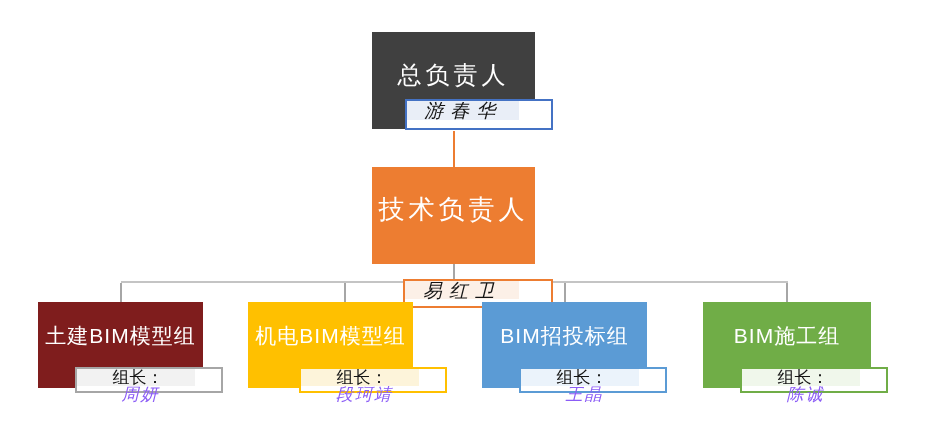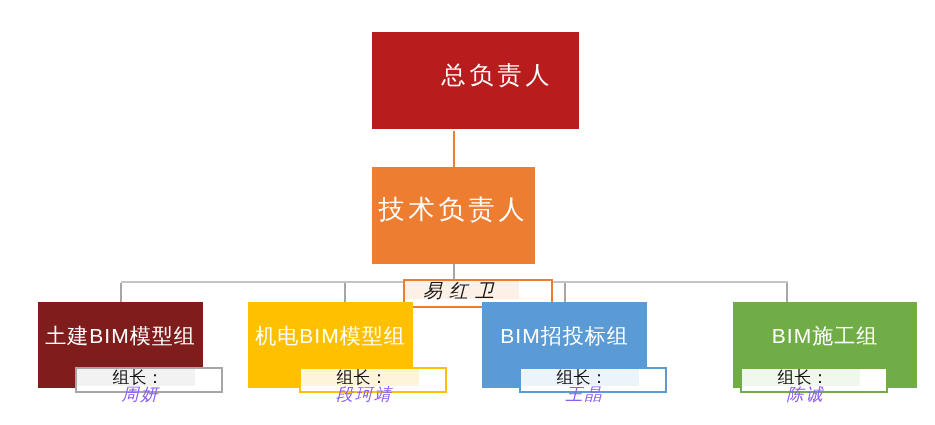--- a/index.html
+++ b/index.html
@@ -66,7 +66,7 @@
   <div class="v-line drop d2" style="background: rgb(166, 166, 166);"></div>
   <div class="v-line drop d3" style="background: rgb(166, 166, 166);"></div>
 
-  <div class="node node-root" style="background: #b91c1c; padding-left: 44px;">
+  <div class="node node-root" style="background: #404040;">
     <span>总负责人</span>
   </div>
 

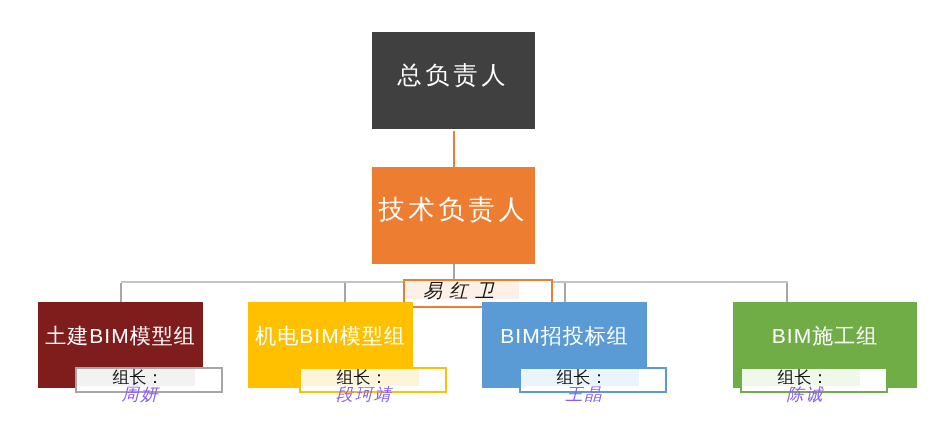--- a/index.html
+++ b/index.html
@@ -69,6 +69,11 @@
   <div class="node node-root" style="background: #404040;">
     <span>总负责人</span>
   </div>
+  <div class="name-tag tag-root" style="border-color: rgb(68, 114, 196);">
+    <div class="tag-tint" style="background: rgb(233, 238, 247);">
+      <span class="person-name">游春华</span>
+    </div>
+  </div>
 
   <div class="node node-manager" style="background: rgb(237, 125, 49);">
     <span>技术负责人</span>

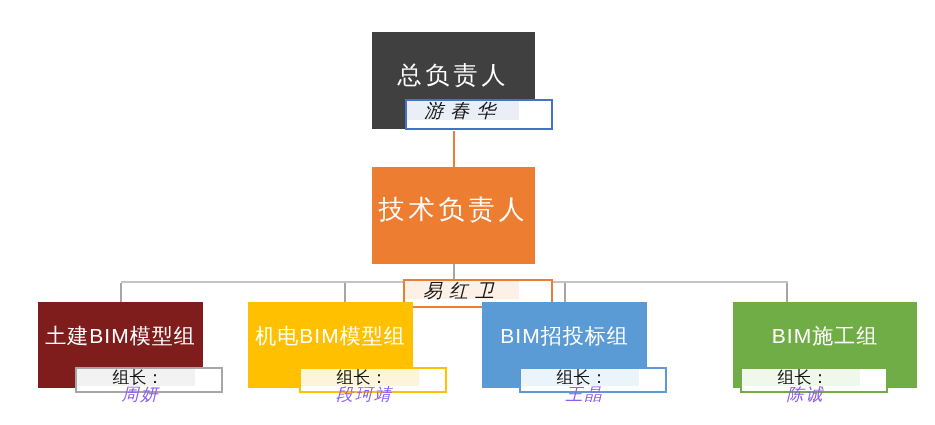--- a/index.html
+++ b/index.html
@@ -18,7 +18,7 @@
   .node-group.g0{left:38px;}
   .node-group.g1{left:248px;align-items:center;}
   .node-group.g2{left:482px;}
-  .node-group.g3{left:703px;width:184px;margin-left:30px;}
+  .node-group.g3{left:703px;width:168px;}
   
   .name-tag{position:absolute;background:#fff;border:2px solid #888;box-sizing:border-box;}
   .tag-root{left:405px;top:99px;width:148px;height:31px;}

